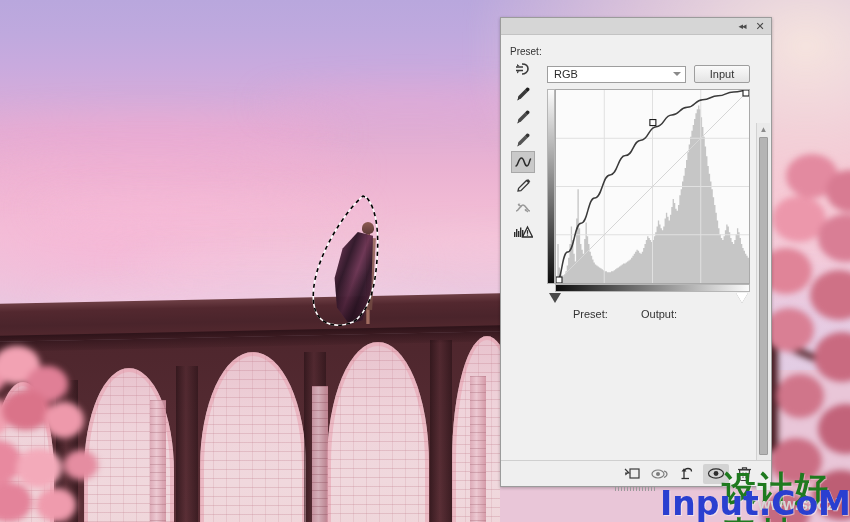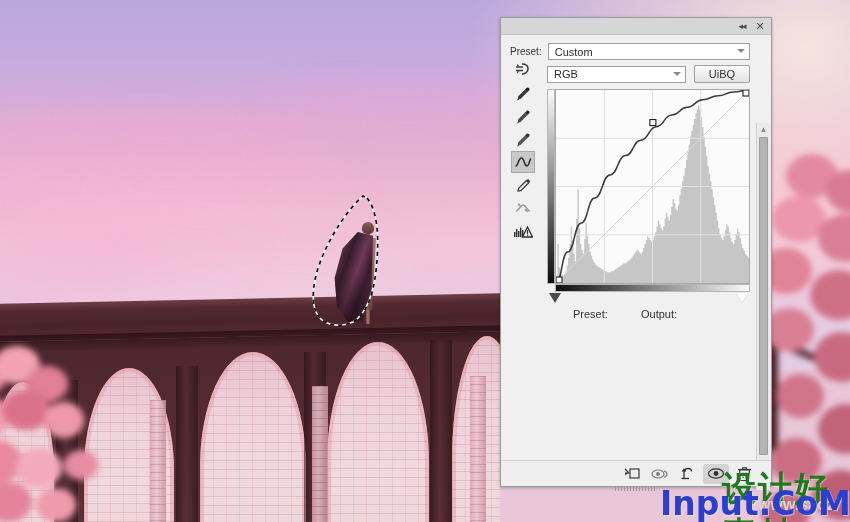--- a/index.html
+++ b/index.html
@@ -387,10 +387,6 @@
 
       <div class="row-preset">
         <span class="lbl">Preset:</span>
-        <div class="combo">
-          <span>Custom</span>
-          <span class="car"></span>
-        </div>
       </div>
 
       <div class="row-channel">

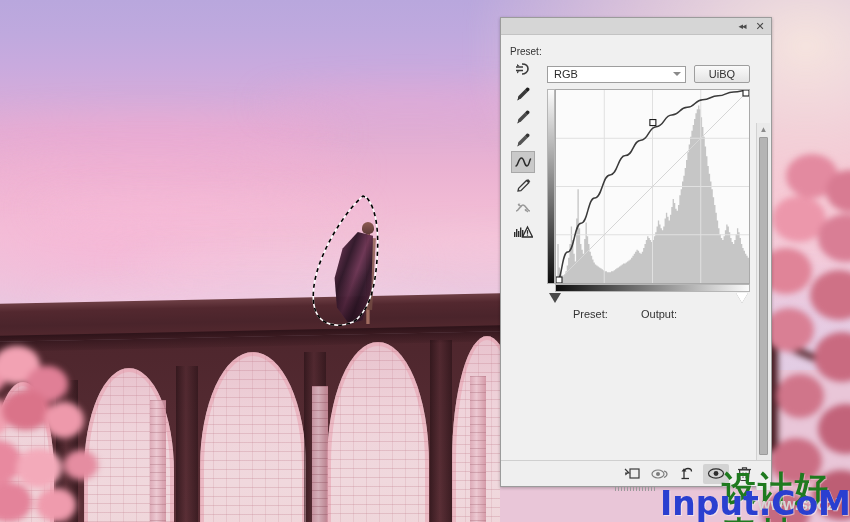--- a/index.html
+++ b/index.html
@@ -395,7 +395,7 @@
           <span class="car"></span>
         </div>
         <div class="autobtn">
-          <span>UiBQ</span>
+          <span>Input</span>
         </div>
       </div>
 

